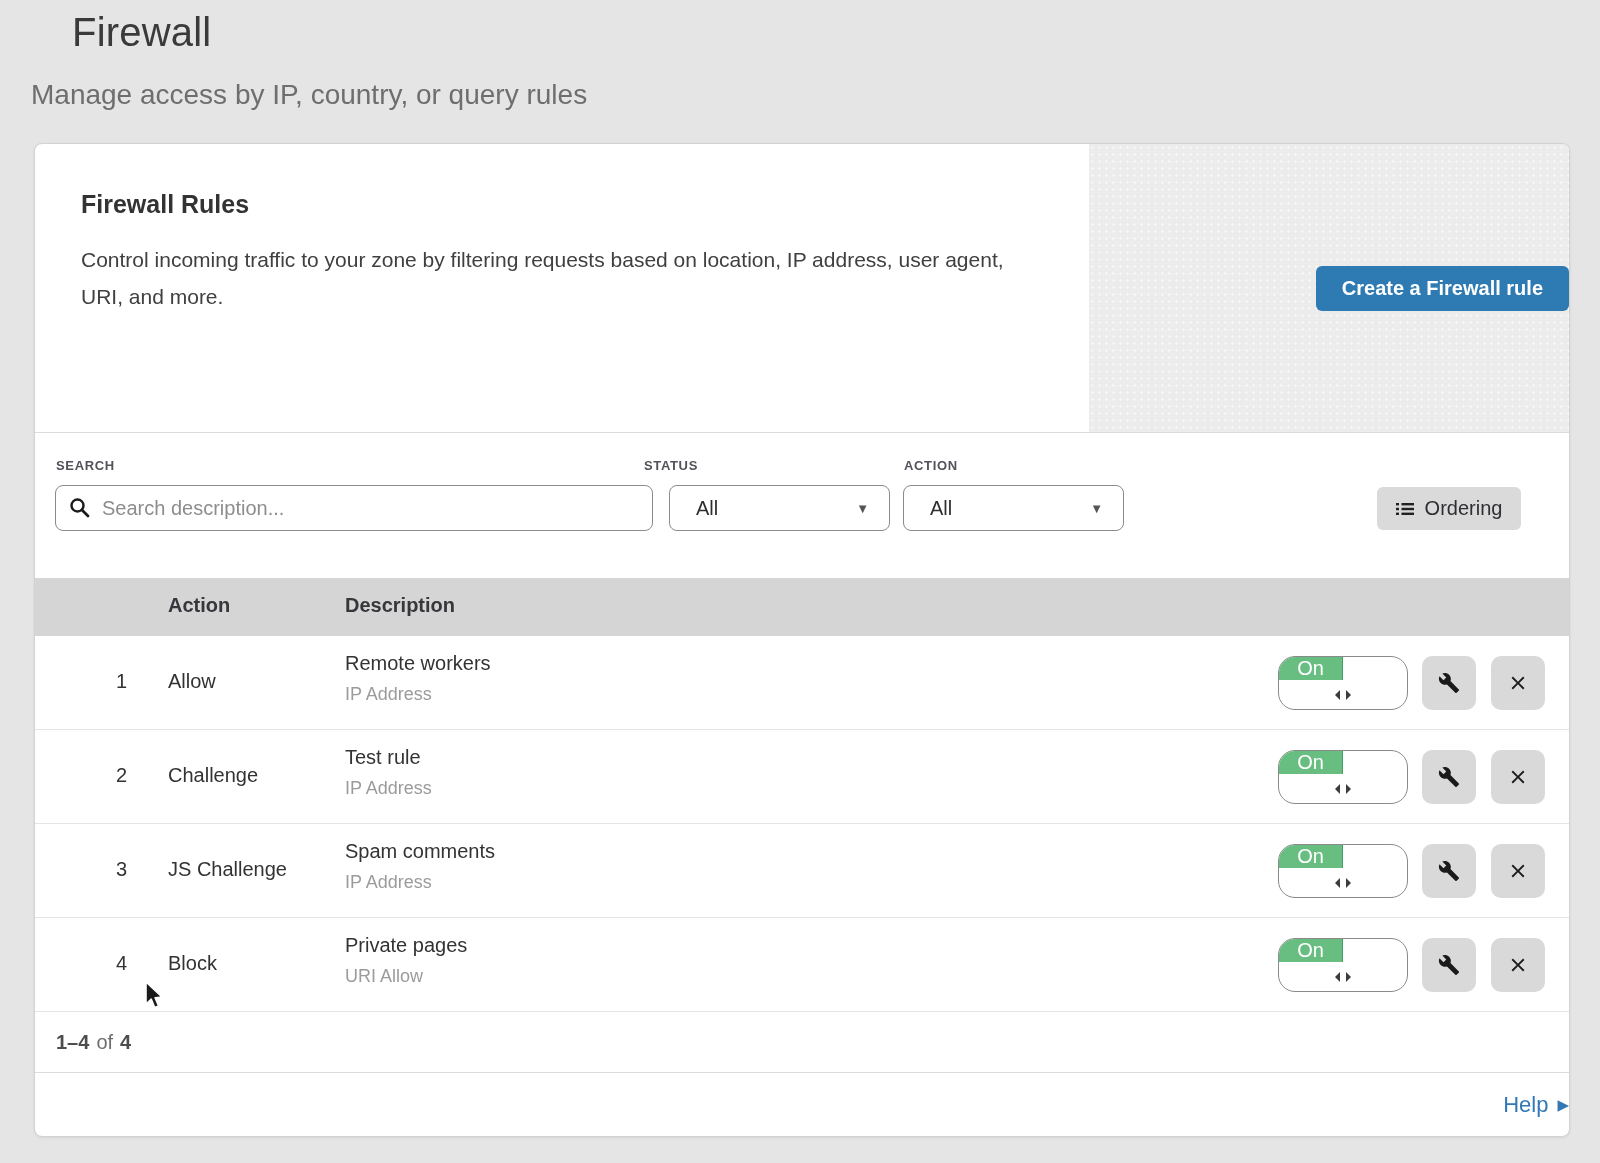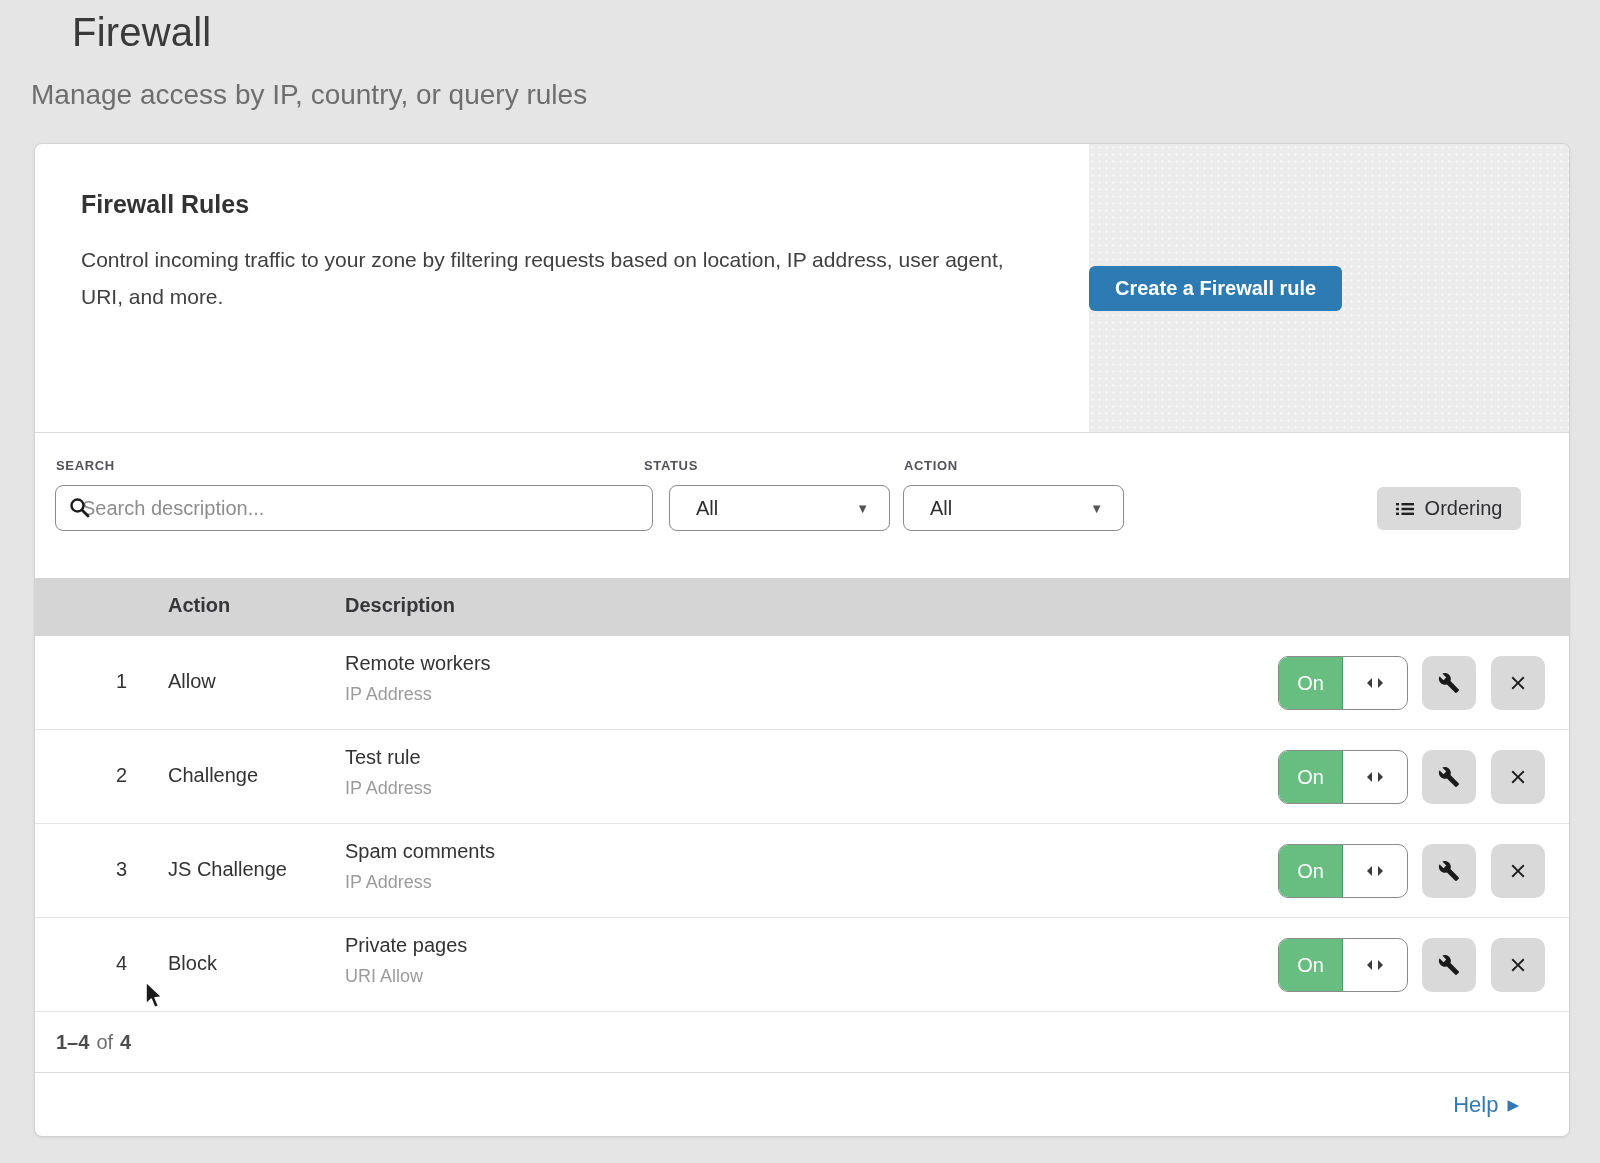--- a/index.html
+++ b/index.html
@@ -36,7 +36,7 @@
     background-color:#ececec;
     background-image:radial-gradient(#f7f7f7 1px, transparent 1.3px);
     background-size:7px 7px;
-    display:flex; align-items:center; justify-content:flex-start;
+    display:flex; align-items:center; justify-content:flex-end;
   }
   .btn-primary {
     background:#2e7bb4; color:#fff; border:none; border-radius:6px;

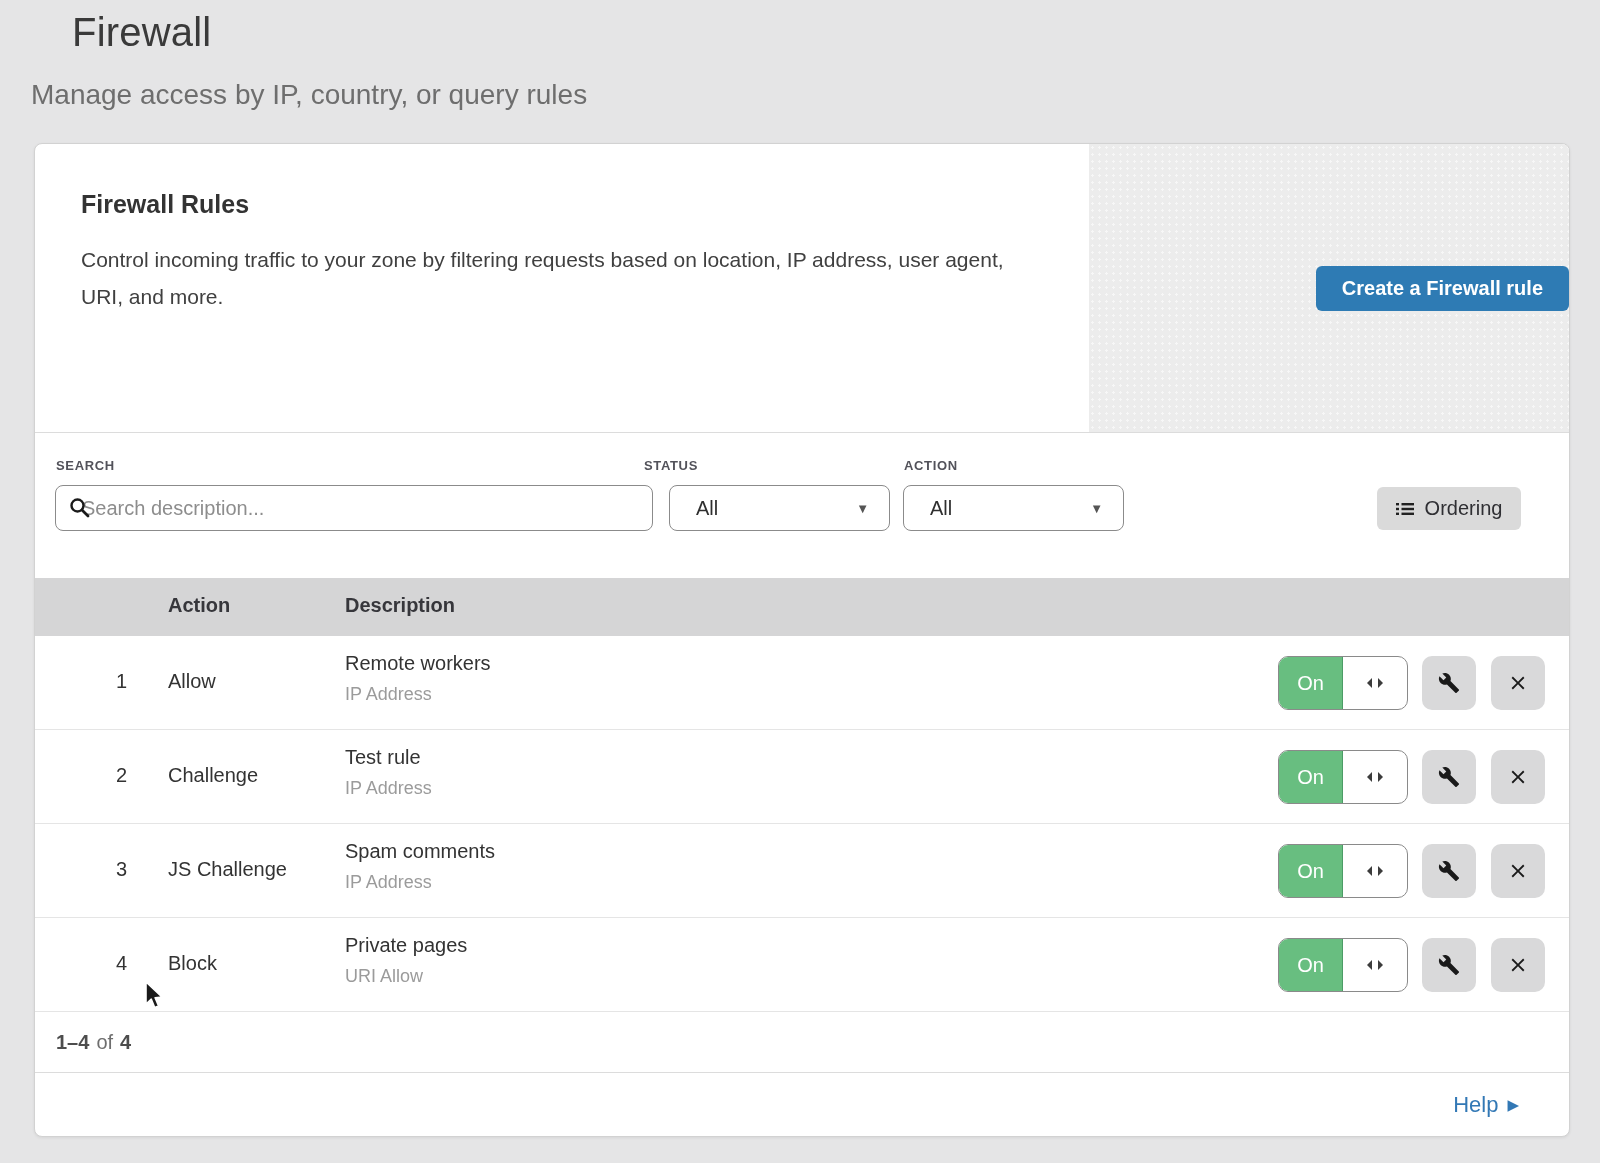--- a/index.html
+++ b/index.html
@@ -58,7 +58,7 @@
   .search-wrap { position:absolute; left:20px; top:52px; width:598px; height:46px; }
   .search-wrap input {
     width:100%; height:100%; border:1.5px solid #8b8b8b; border-radius:8px;
-    padding:0 14px 0 26px; font-family:inherit; font-size:20px; color:#333; background:#fff;
+    padding:0 14px 0 46px; font-family:inherit; font-size:20px; color:#333; background:#fff;
   }
   .search-wrap input::placeholder { color:#8d8d8d; }
   .search-icon { position:absolute; left:14px; top:12px; width:22px; height:22px; }

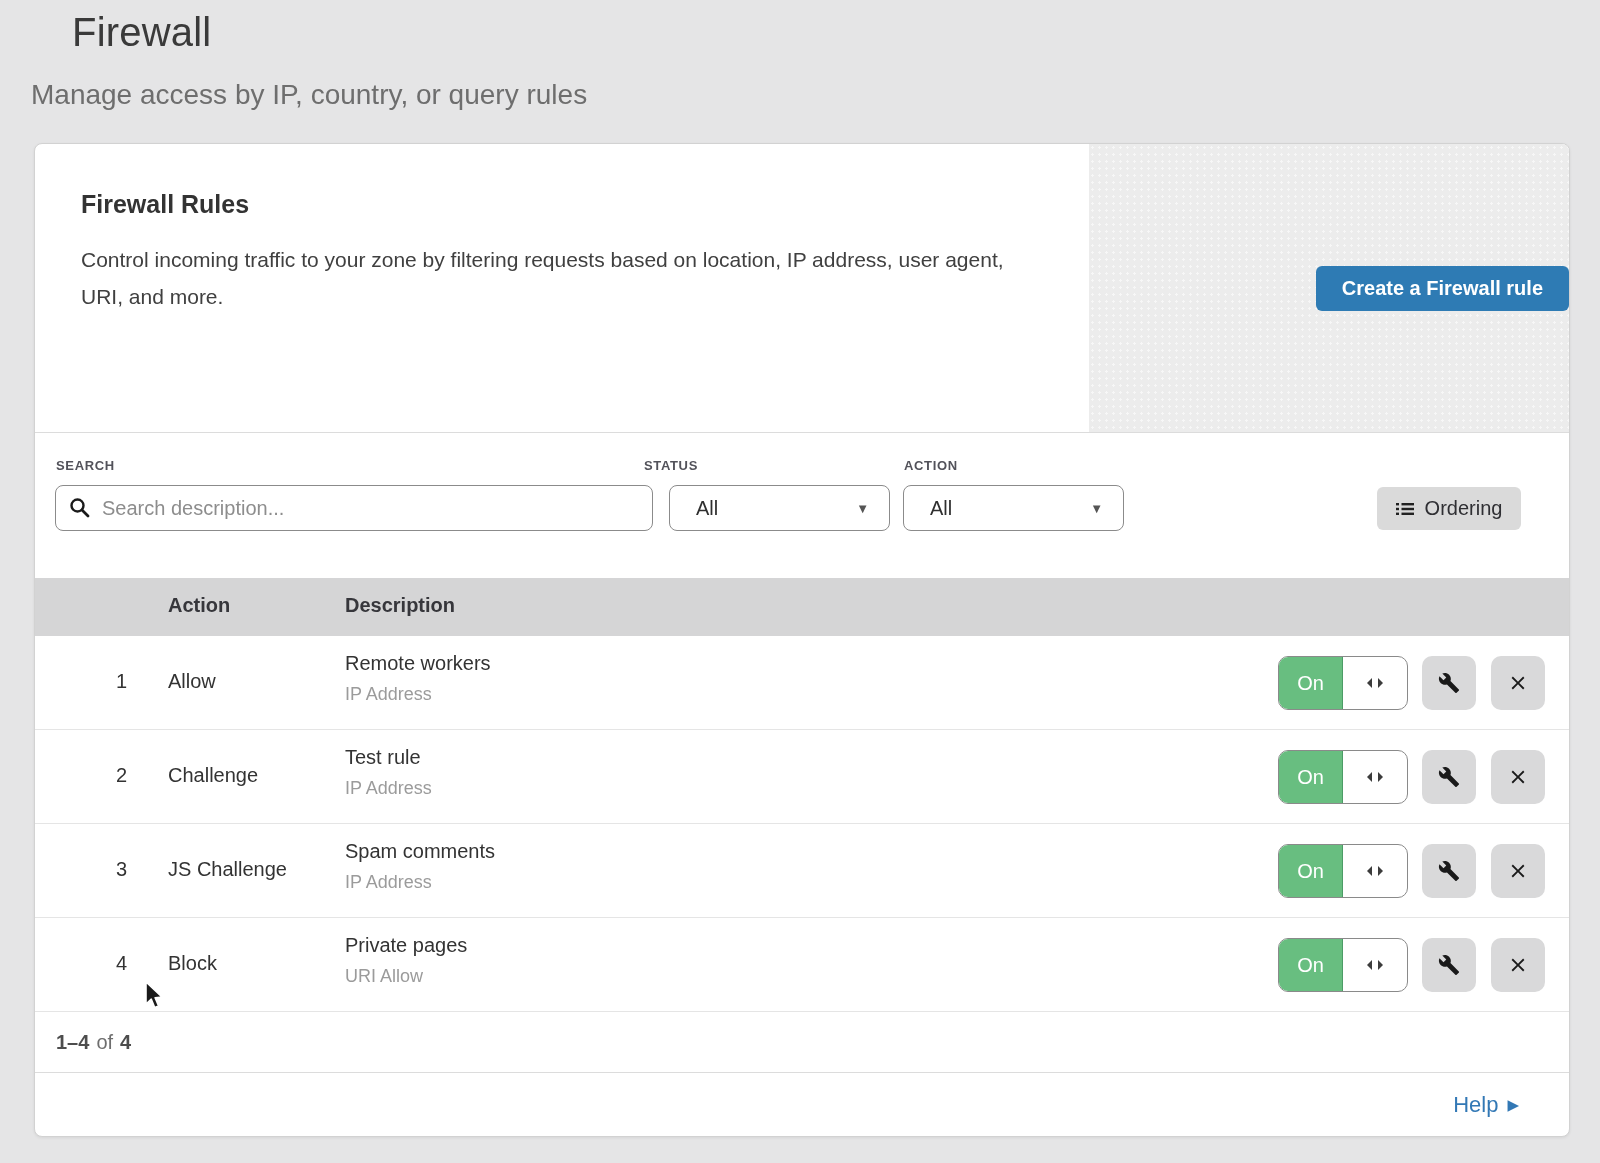--- a/index.html
+++ b/index.html
@@ -95,8 +95,8 @@
 
   .toggle {
     position:absolute; left:1243px; top:20px; width:130px; height:54px;
-    border:1px solid #8a8a8a; border-radius:10px; overflow:hidden;
-    display:flex; background:#fff; cursor:pointer;
+    border:1px solid #8a8a8a; border-radius:17px; overflow:hidden;
+    display:flex; background:#fff; cursor:pointer;flex-direction:column;
   }
   .toggle-on {
     width:64px; background:#68be80; border-right:1px solid #4c9c66;

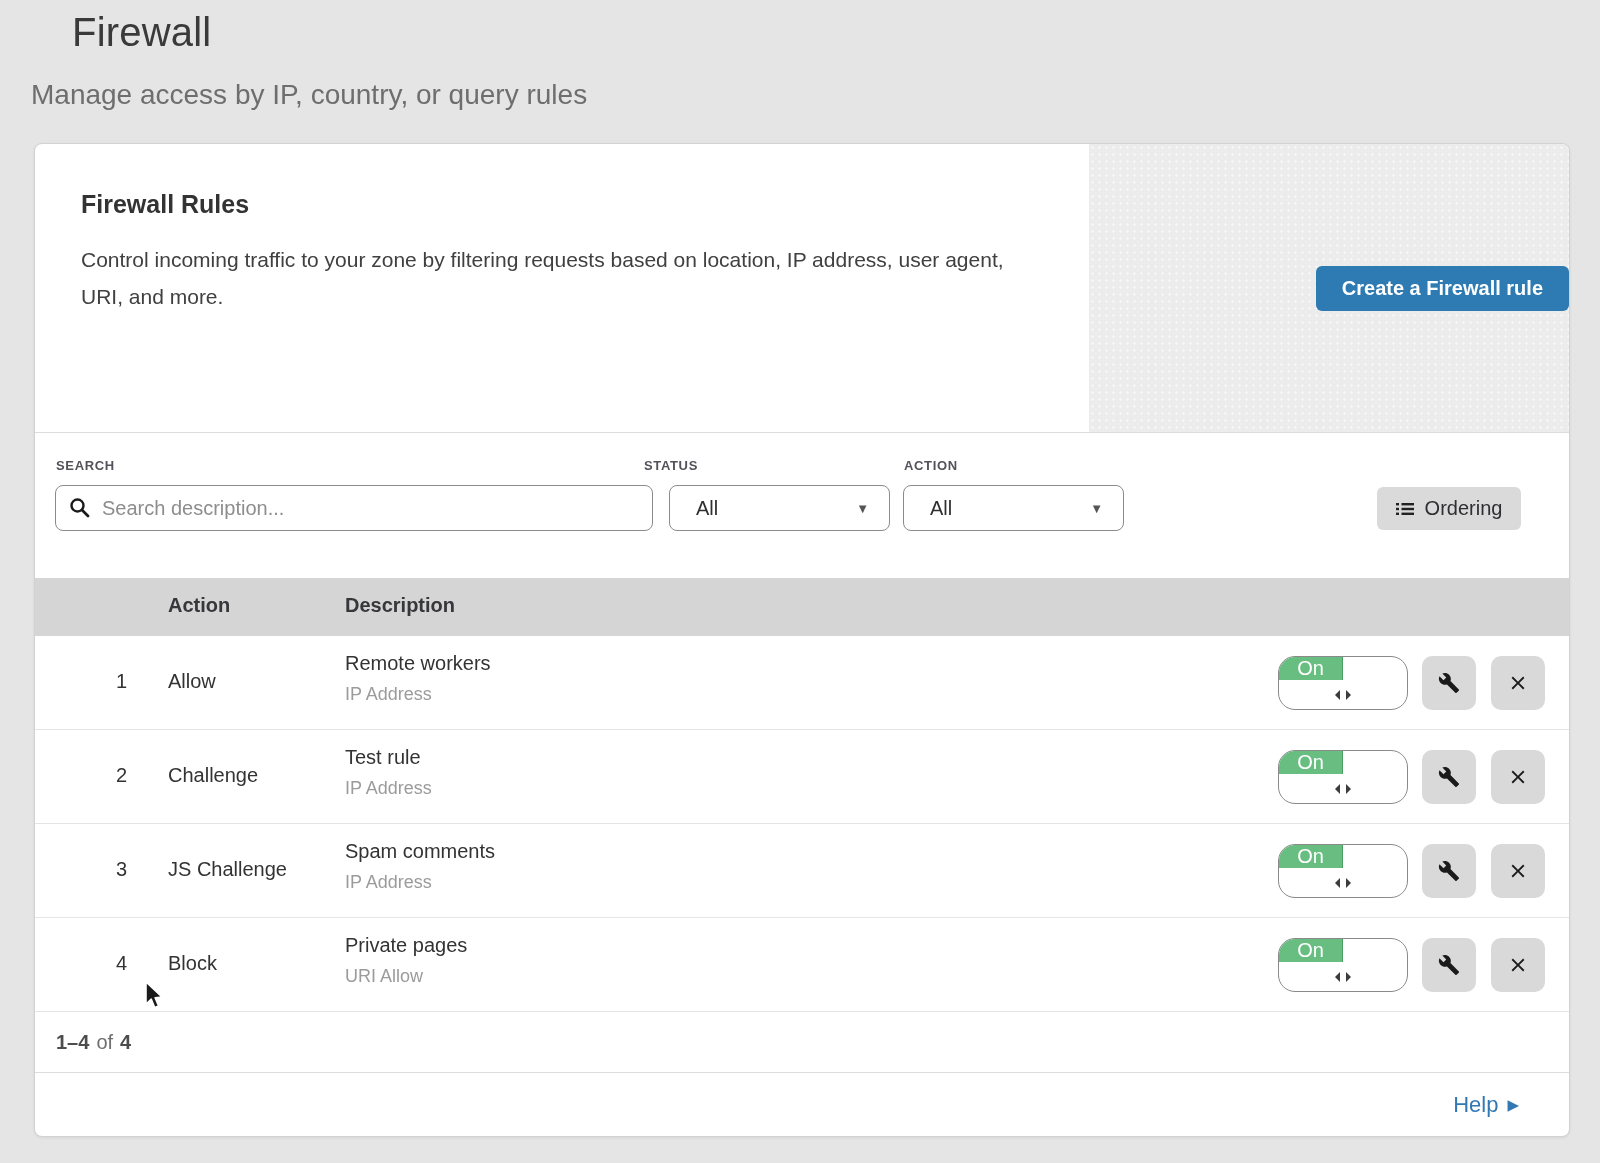--- a/index.html
+++ b/index.html
@@ -122,7 +122,7 @@
   .pag-of { color:#6e6e6e; margin:0 7px; }
   .pag-total { font-weight:700; color:#4d4d4d; }
 
-  .footer { flex:1; display:flex; align-items:center; justify-content:flex-end; padding-right:50px; }
+  .footer { flex:1; display:flex; align-items:center; justify-content:flex-end; }
   .help-link { color:#3278b5; font-size:22px; text-decoration:none; display:flex; align-items:center; gap:9px; cursor:pointer; }
   .help-arrow { font-size:15px; line-height:1; }
 

